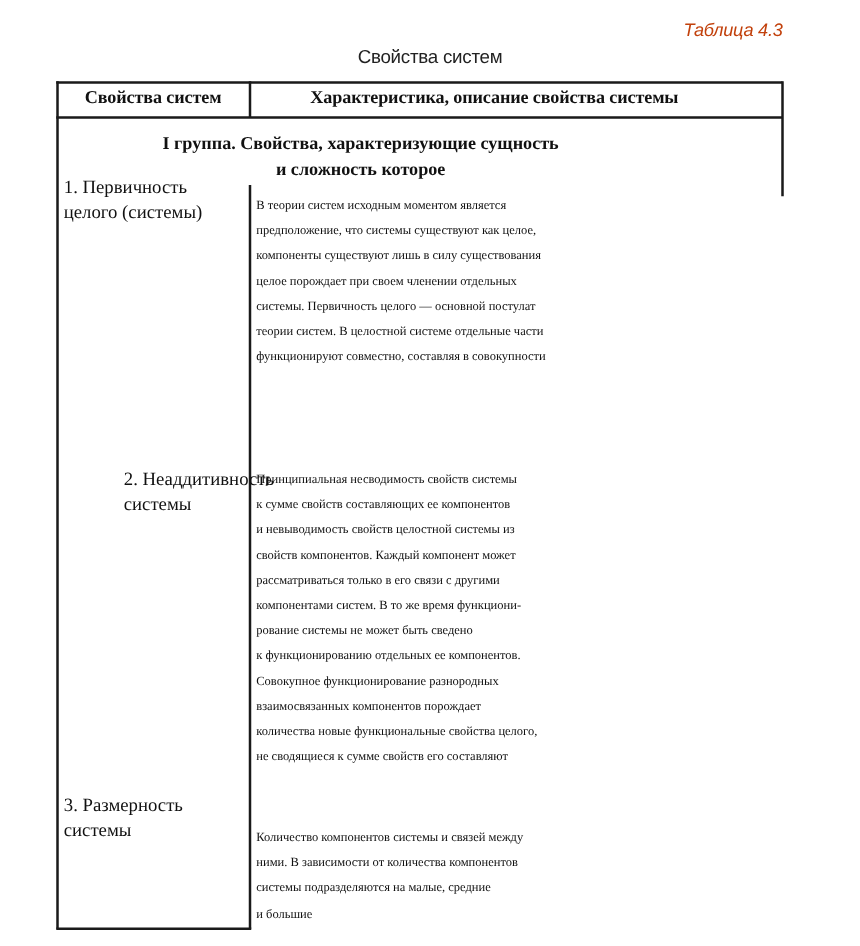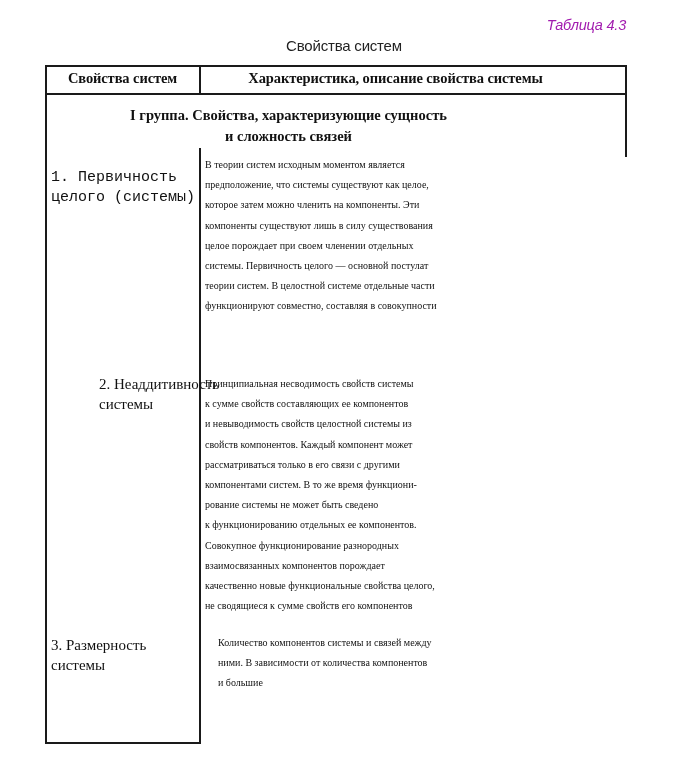--- a/index.html
+++ b/index.html
@@ -22,7 +22,7 @@
       font-family: "Liberation Sans", "DejaVu Sans", sans-serif;
       font-style: italic;
       font-size: 14.5px;
-      color: #a21caf;
+      color: #c2410c;
       letter-spacing: -0.2px;
     }
     .caption-title {

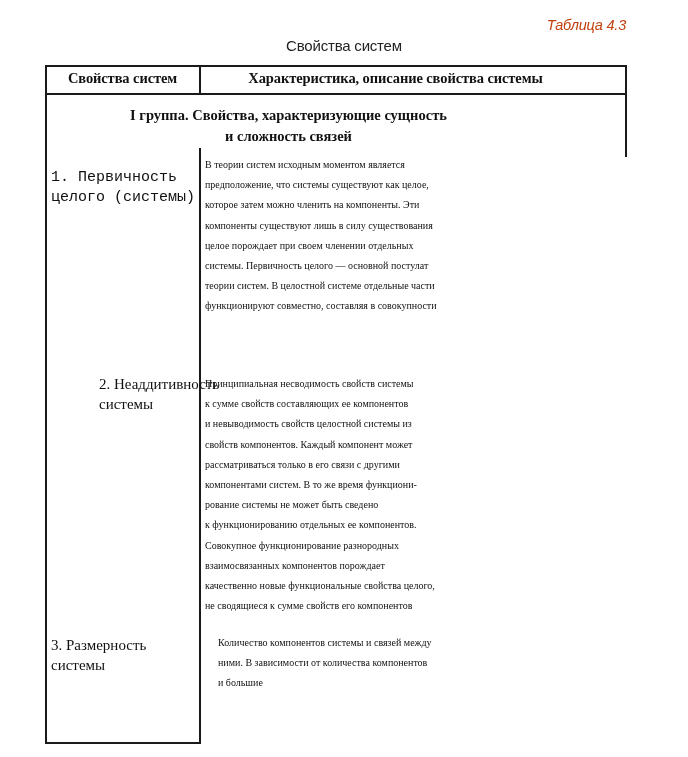--- a/index.html
+++ b/index.html
@@ -111,7 +111,7 @@
 
   <div class="group-title">
     <div>I группа. Свойства, характеризующие сущность</div>
-    <div>и сложность связей</div>
+    <div>и сложность которое</div>
   </div>
 
   <div class="prop-name r1-name">1. Первичность

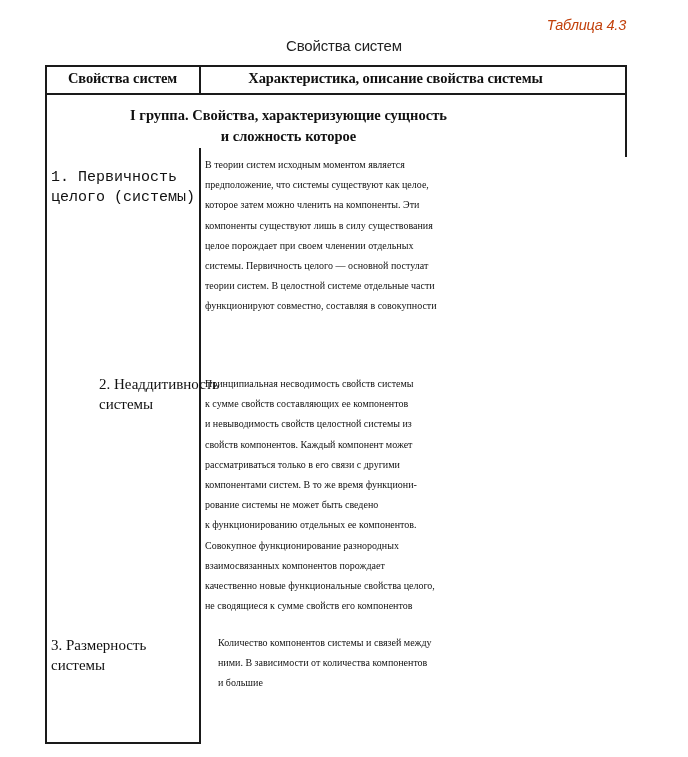--- a/index.html
+++ b/index.html
@@ -84,7 +84,7 @@
     }
     .prop-desc .ln { display: block; white-space: nowrap; }
 
-    .r1-name { top: 168px; font-family: Liberation Mono, monospace; }
+    .r1-name { top: 140px; }
     .r1-desc { top: 155px; }
     .r2-name { top: 374px; margin-left: 48px; }
     .r2-desc { top: 374px; }

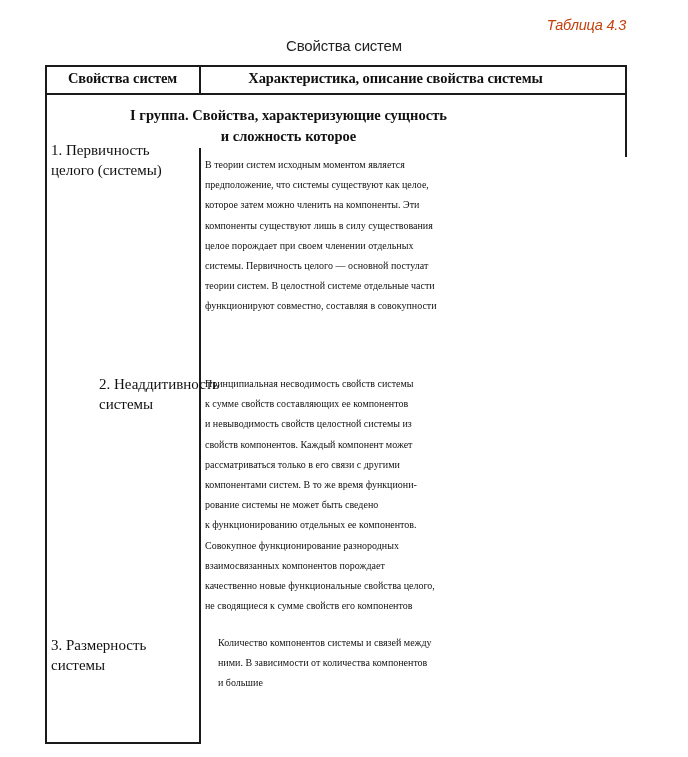--- a/index.html
+++ b/index.html
@@ -119,7 +119,6 @@
   <div class="prop-desc r1-desc">
     <span class="ln">В теории систем исходным моментом является</span>
     <span class="ln">предположение, что системы существуют как целое,</span>
-    <span class="ln">которое затем можно членить на компоненты. Эти</span>
     <span class="ln">компоненты существуют лишь в силу существования</span>
     <span class="ln">целое порождает при своем членении отдельных</span>
     <span class="ln">системы. Первичность целого — основной постулат</span>

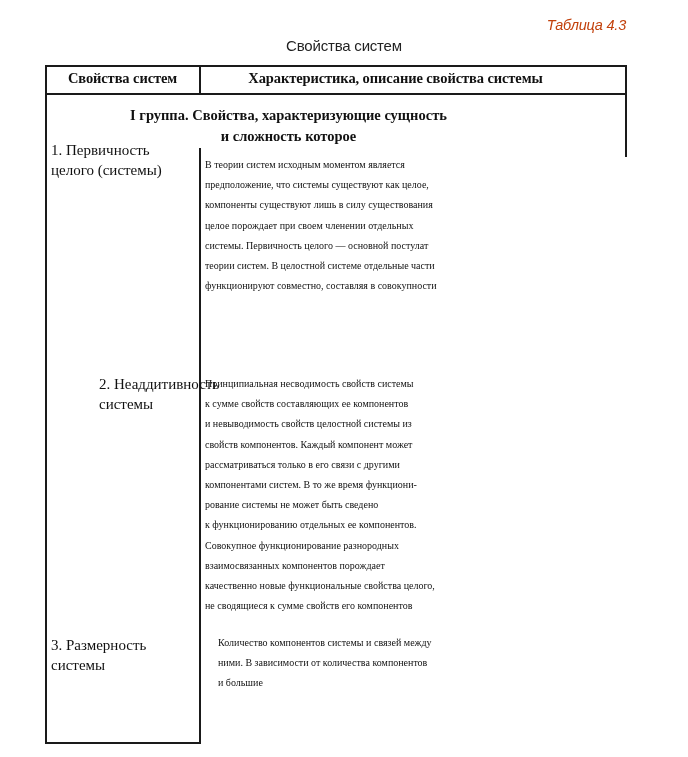--- a/index.html
+++ b/index.html
@@ -139,7 +139,7 @@
     <span class="ln">к функционированию отдельных ее компонентов.</span>
     <span class="ln">Совокупное функционирование разнородных</span>
     <span class="ln">взаимосвязанных компонентов порождает</span>
-    <span class="ln">качественно новые функциональные свойства целого,</span>
+    <span class="ln">количества новые функциональные свойства целого,</span>
     <span class="ln">не сводящиеся к сумме свойств его компонентов</span>
   </div>
 

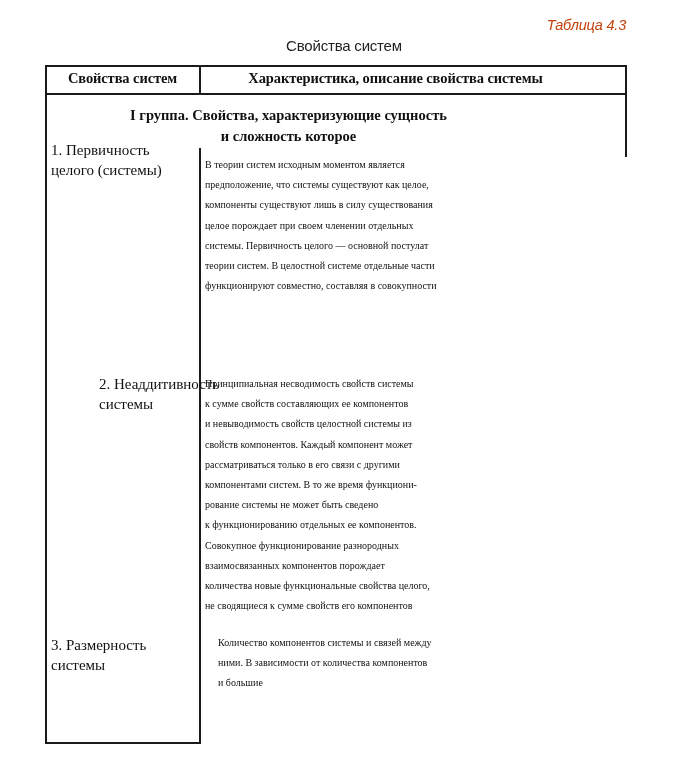--- a/index.html
+++ b/index.html
@@ -140,7 +140,7 @@
     <span class="ln">Совокупное функционирование разнородных</span>
     <span class="ln">взаимосвязанных компонентов порождает</span>
     <span class="ln">количества новые функциональные свойства целого,</span>
-    <span class="ln">не сводящиеся к сумме свойств его компонентов</span>
+    <span class="ln">не сводящиеся к сумме свойств его составляют</span>
   </div>
 
   <div class="prop-name r3-name">3. Размерность

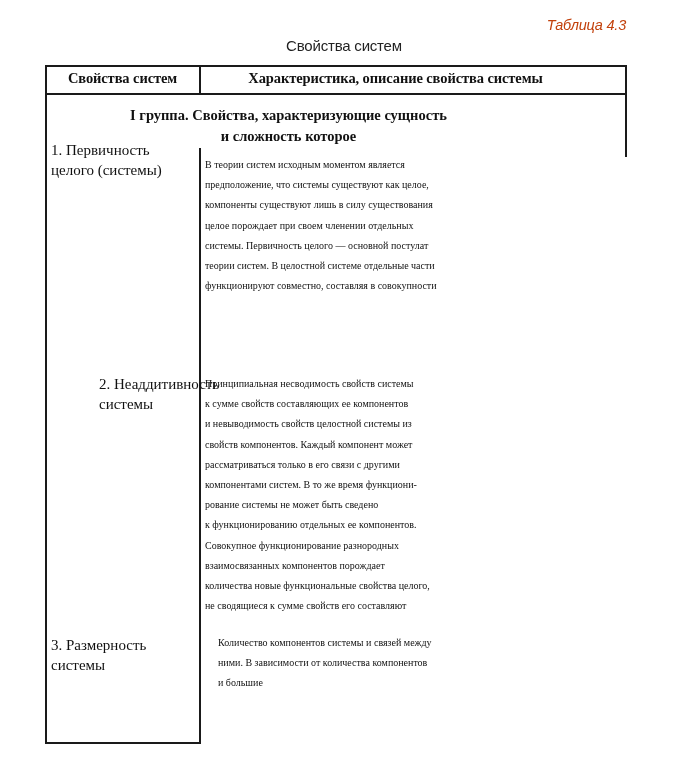--- a/index.html
+++ b/index.html
@@ -89,7 +89,7 @@
     .r2-name { top: 374px; margin-left: 48px; }
     .r2-desc { top: 374px; }
     .r3-name { top: 635px; }
-    .r3-desc { top: 633px; margin-left: 13px; }
+    .r3-desc { top: 661px; }
   </style>
 </head>
 <body>

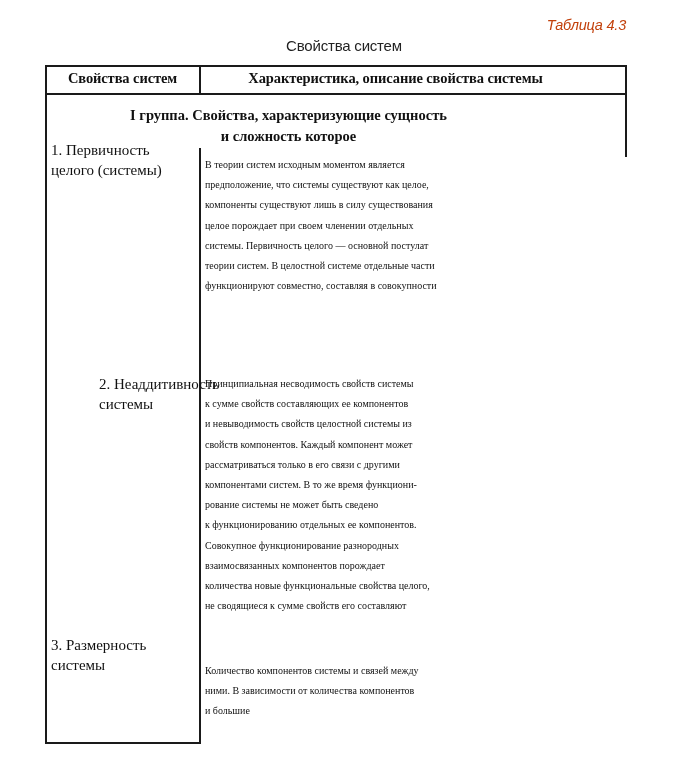--- a/index.html
+++ b/index.html
@@ -148,6 +148,7 @@
   <div class="prop-desc r3-desc">
     <span class="ln">Количество компонентов системы и связей между</span>
     <span class="ln">ними. В зависимости от количества компонентов</span>
+    <span class="ln">системы подразделяются на малые, средние</span>
     <span class="ln">и большие</span>
   </div>
 </div>

